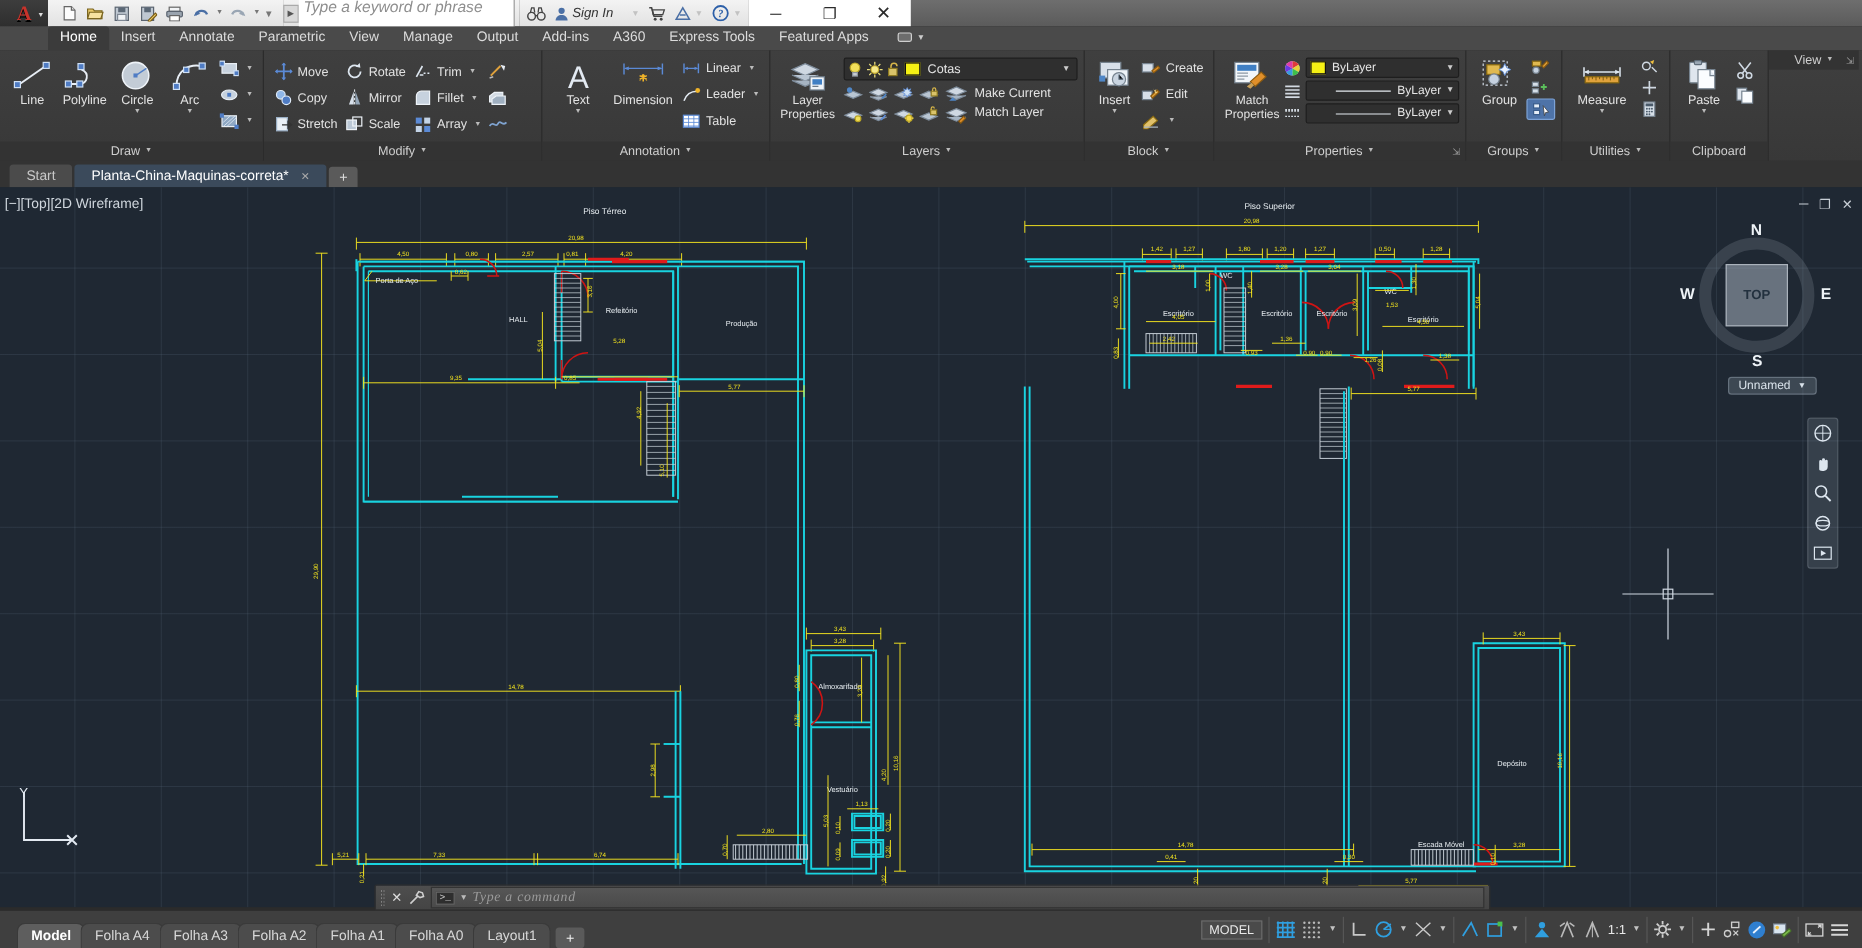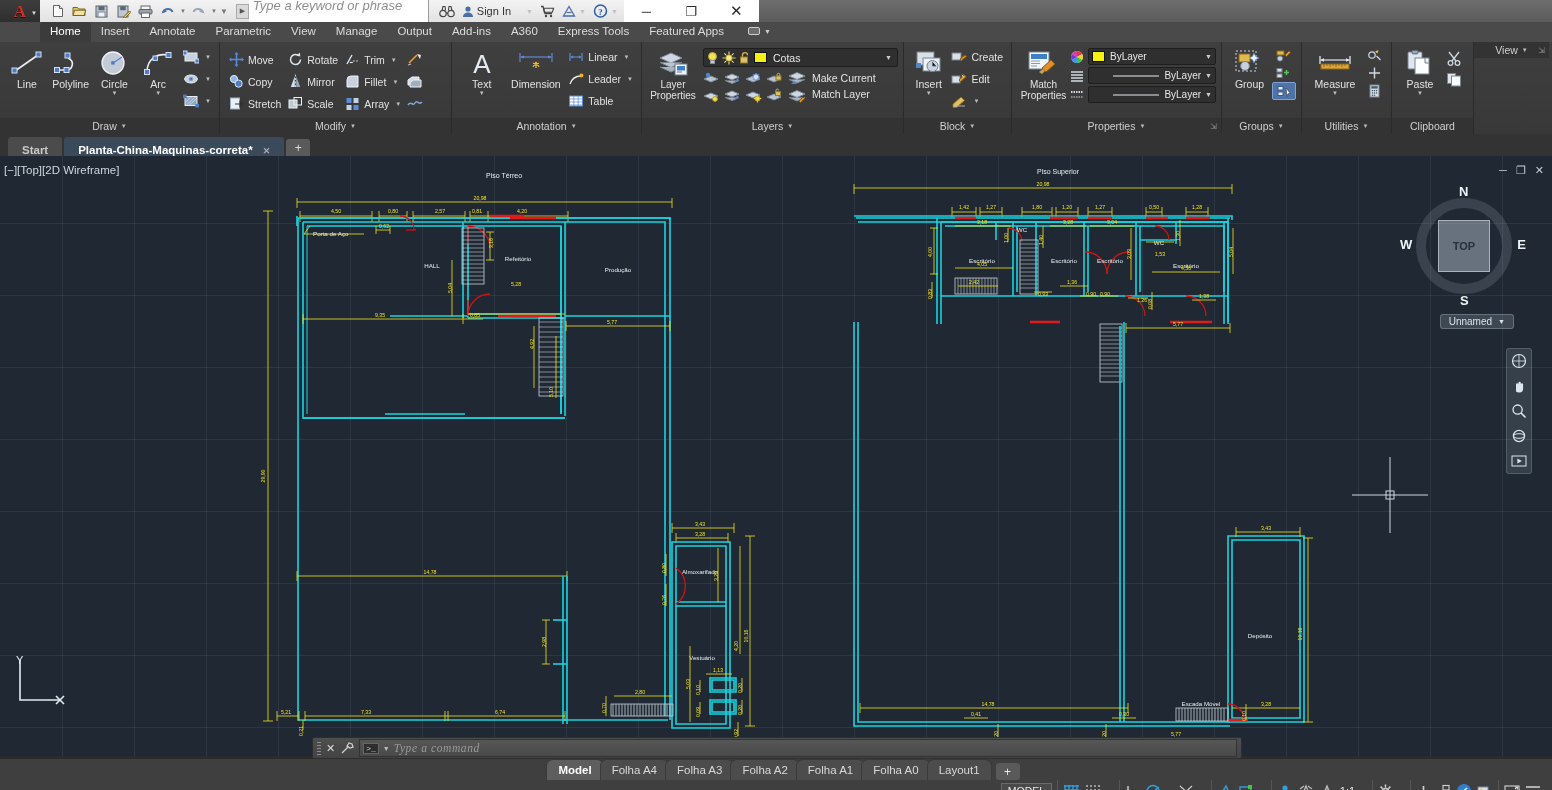--- a/index.html
+++ b/index.html
@@ -30,7 +30,7 @@
   #searchbox { width:180px; height:28px; background:#fff; border:1px solid #9a9a9a; border-left:none;
       font-style:italic; color:#8e8e8e; font-size:13px; padding:0 4px; line-height:15px; }
   #rightsys { display:flex; align-items:center; height:22px; background:linear-gradient(#f3f3f3,#e2e2e2);
-      padding:0 6px; gap:7px; color:#333; font-size:11px; }
+      padding:0 6px; gap:7px; color:#333; font-size:11px;font-style:italic; }
   #rightsys .ri { display:flex; align-items:center; gap:3px; }
   #wctrl { display:flex; align-items:center; height:22px; background:#fff; }
   #wctrl div { width:45px; height:22px; display:flex; align-items:center; justify-content:center;

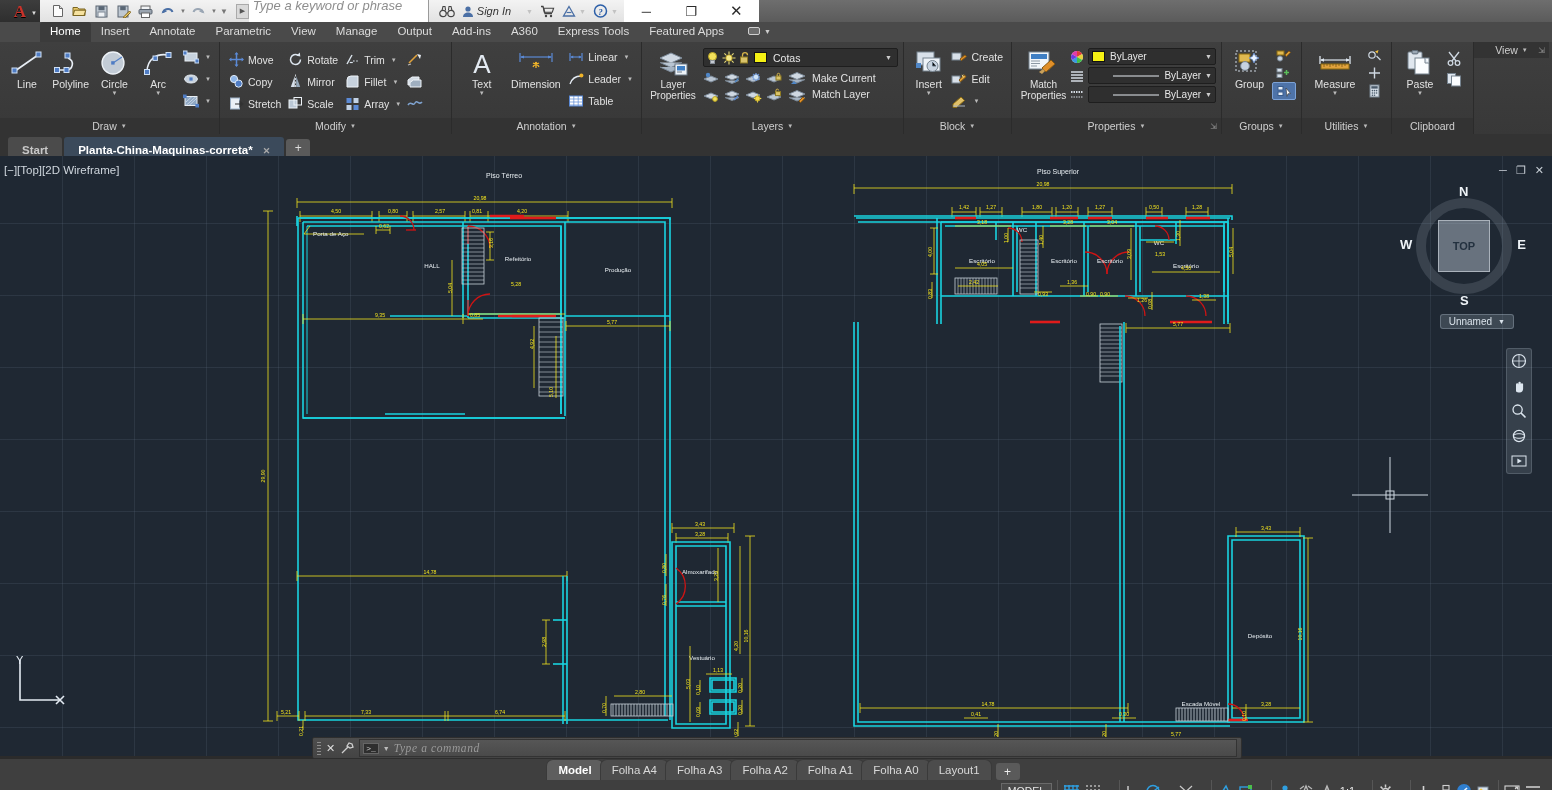--- a/index.html
+++ b/index.html
@@ -88,7 +88,7 @@
   #filetabs { position:absolute; top:134px; left:0; width:1552px; height:22px;
       background:#333; display:flex; align-items:flex-end; padding-left:8px; }
   .ftab { height:19px; padding:0 14px; background:#4b4b4b; color:#c8c8c8; font-size:11.5px;
-      display:flex; align-items:flex-end; border-radius:3px 3px 0 0; margin-right:2px;font-weight:bold; }
+      display:flex; align-items:center; border-radius:3px 3px 0 0; margin-right:2px; }
   .ftab.active { background:#3b4a5b; color:#fff; }
   .ftab .x { margin-left:10px; font-size:9px; color:#aaa; }
   .ftabplus { width:24px; height:17px; background:#5a5a5a; color:#ddd; display:flex;

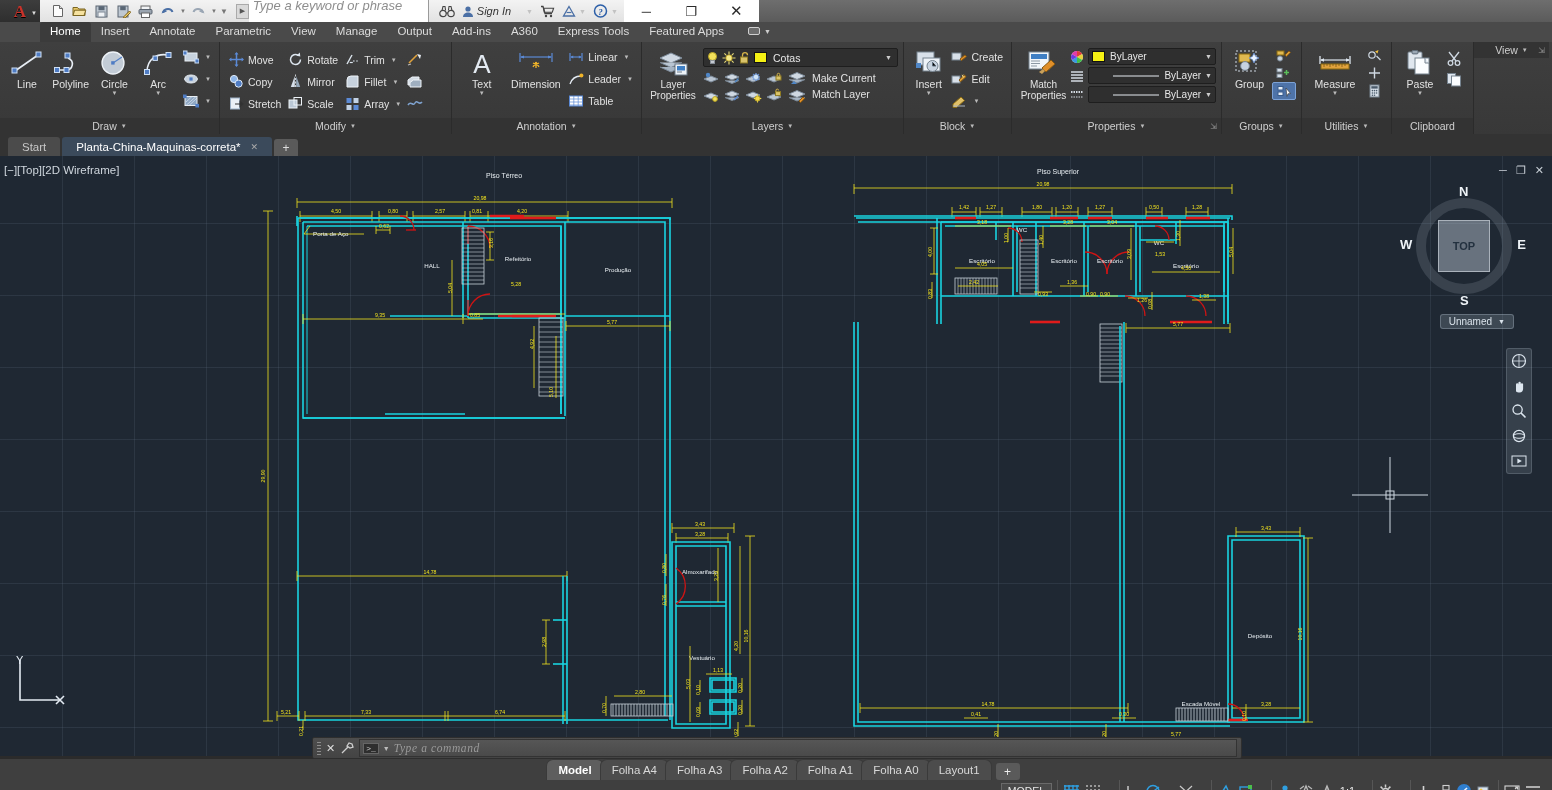--- a/index.html
+++ b/index.html
@@ -158,7 +158,7 @@
 
   
   #statusbar { position:absolute; left:0; top:759px; width:1552px; height:31px;
-      background:#3f3f3f; display:flex; align-items:center;flex-direction:column; }
+      background:#3f3f3f; display:flex; align-items:center; }
   #layouttabs { display:flex; align-items:flex-end; height:31px; padding-left:14px; gap:0; }
   .ltab { height:21px; padding:0 11px; display:flex; align-items:center; font-size:11.5px;
       color:#d8d8d8; background:#4c4c4c; border-radius:7px 7px 0 0; margin-right:-4px;

